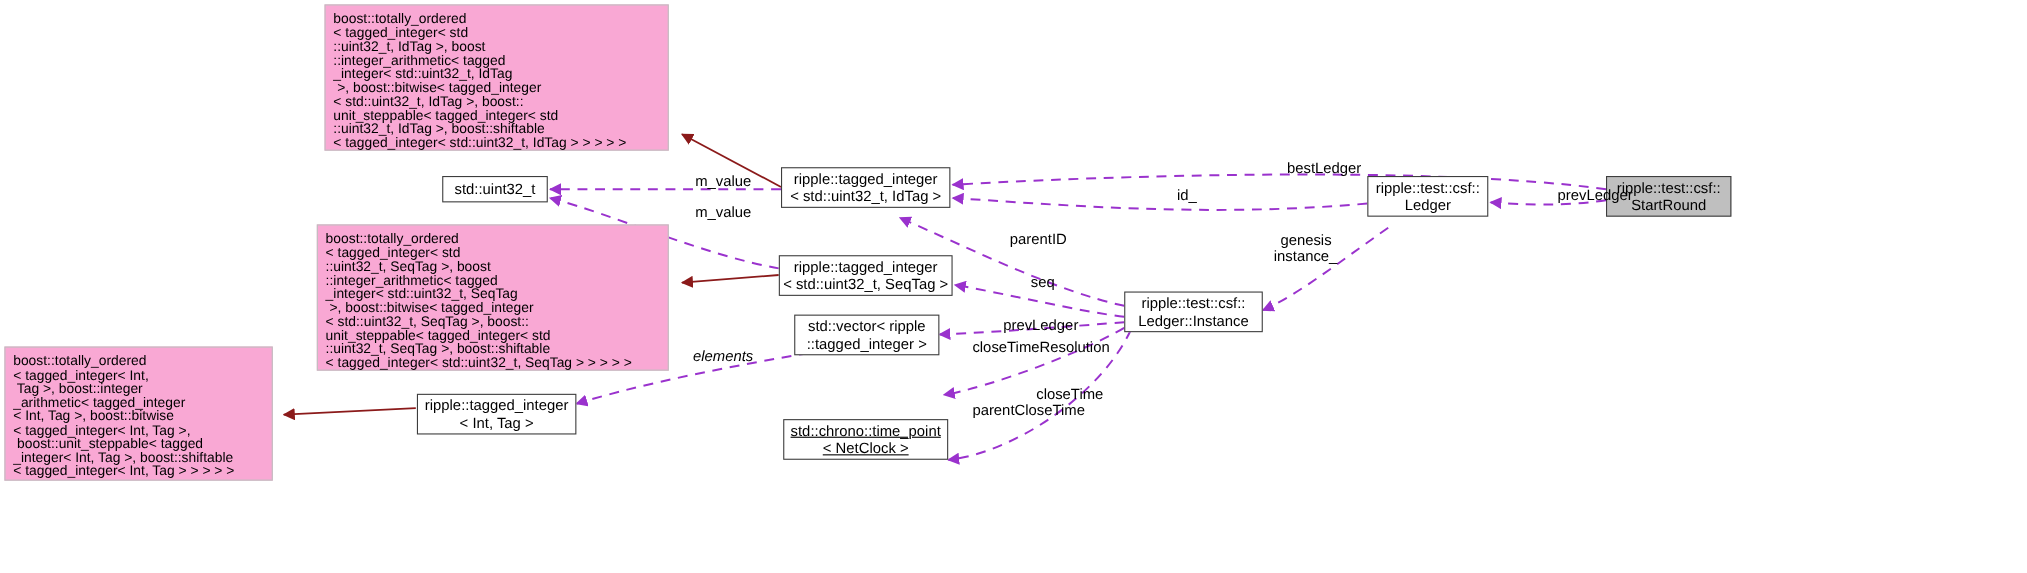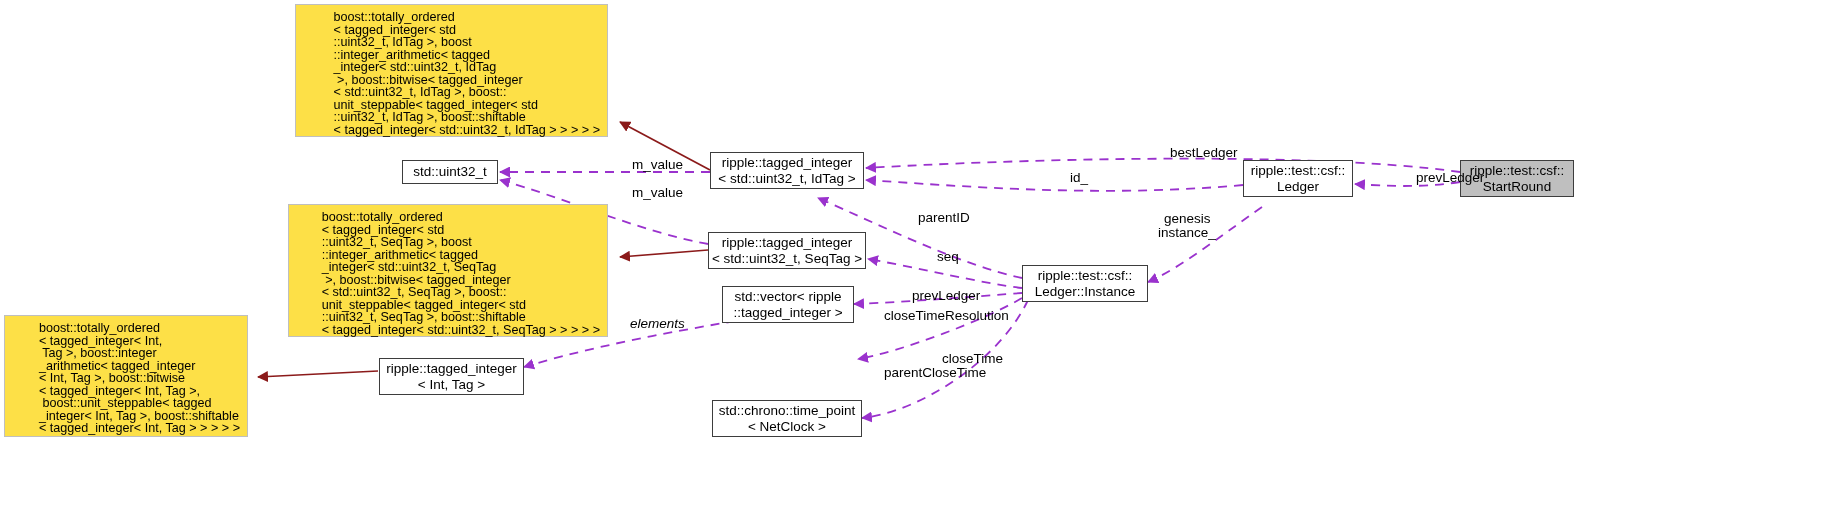--- a/index.html
+++ b/index.html
@@ -44,9 +44,9 @@
   }
   .node.template {
     border: 1px solid #bfbfbf;
-    background: #fde047;
+    background: #f9a8d4;
     text-align: left;
-    justify-content: flex-end;
+    justify-content: flex-start;
     align-items: flex-start;
     padding: 6px 7px 5px 7px;
     line-height: 12.5px;

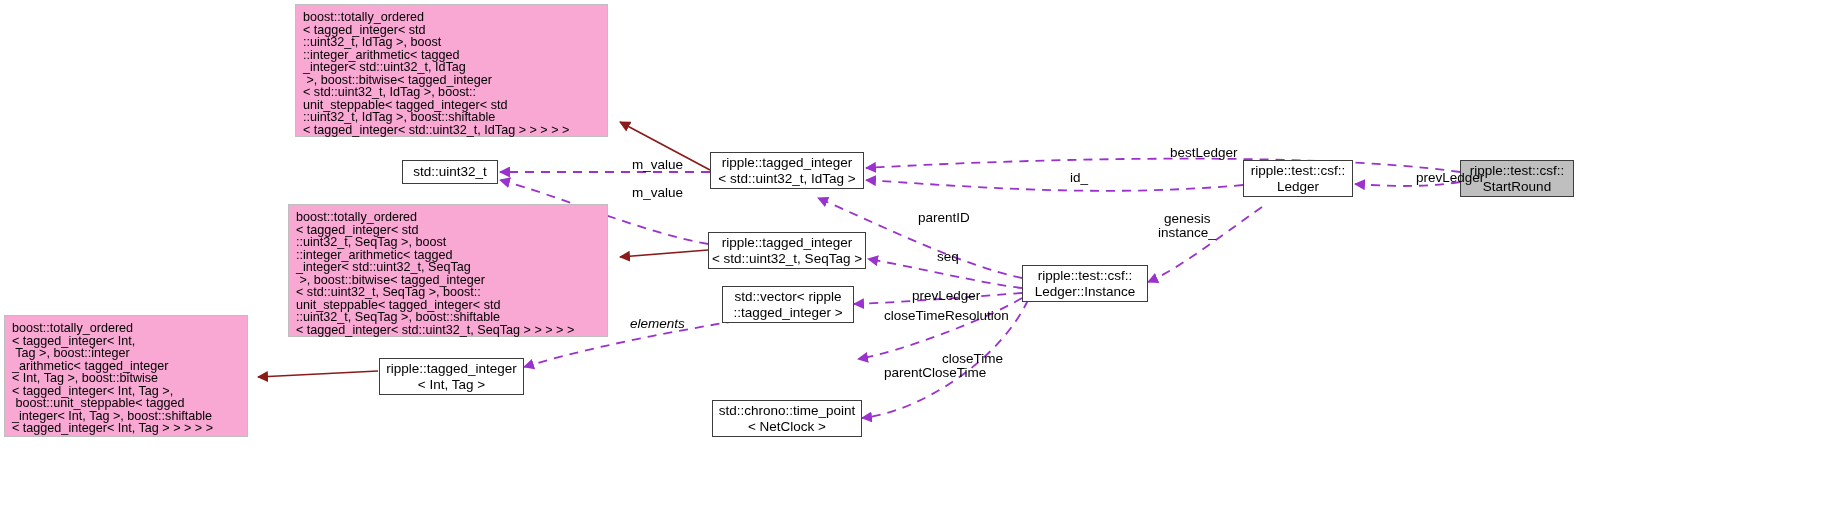--- a/index.html
+++ b/index.html
@@ -183,7 +183,7 @@
   </div>
 
 
-  <div class="node solid" style="left:712px; top:400px; width:150px; height:37px;">
+  <div class="node solid" style="left:712px; top:381px; width:150px; height:37px;text-decoration:underline;">
     <span class="txt">std::chrono::time_point
 &lt; NetClock &gt;</span>
   </div>

